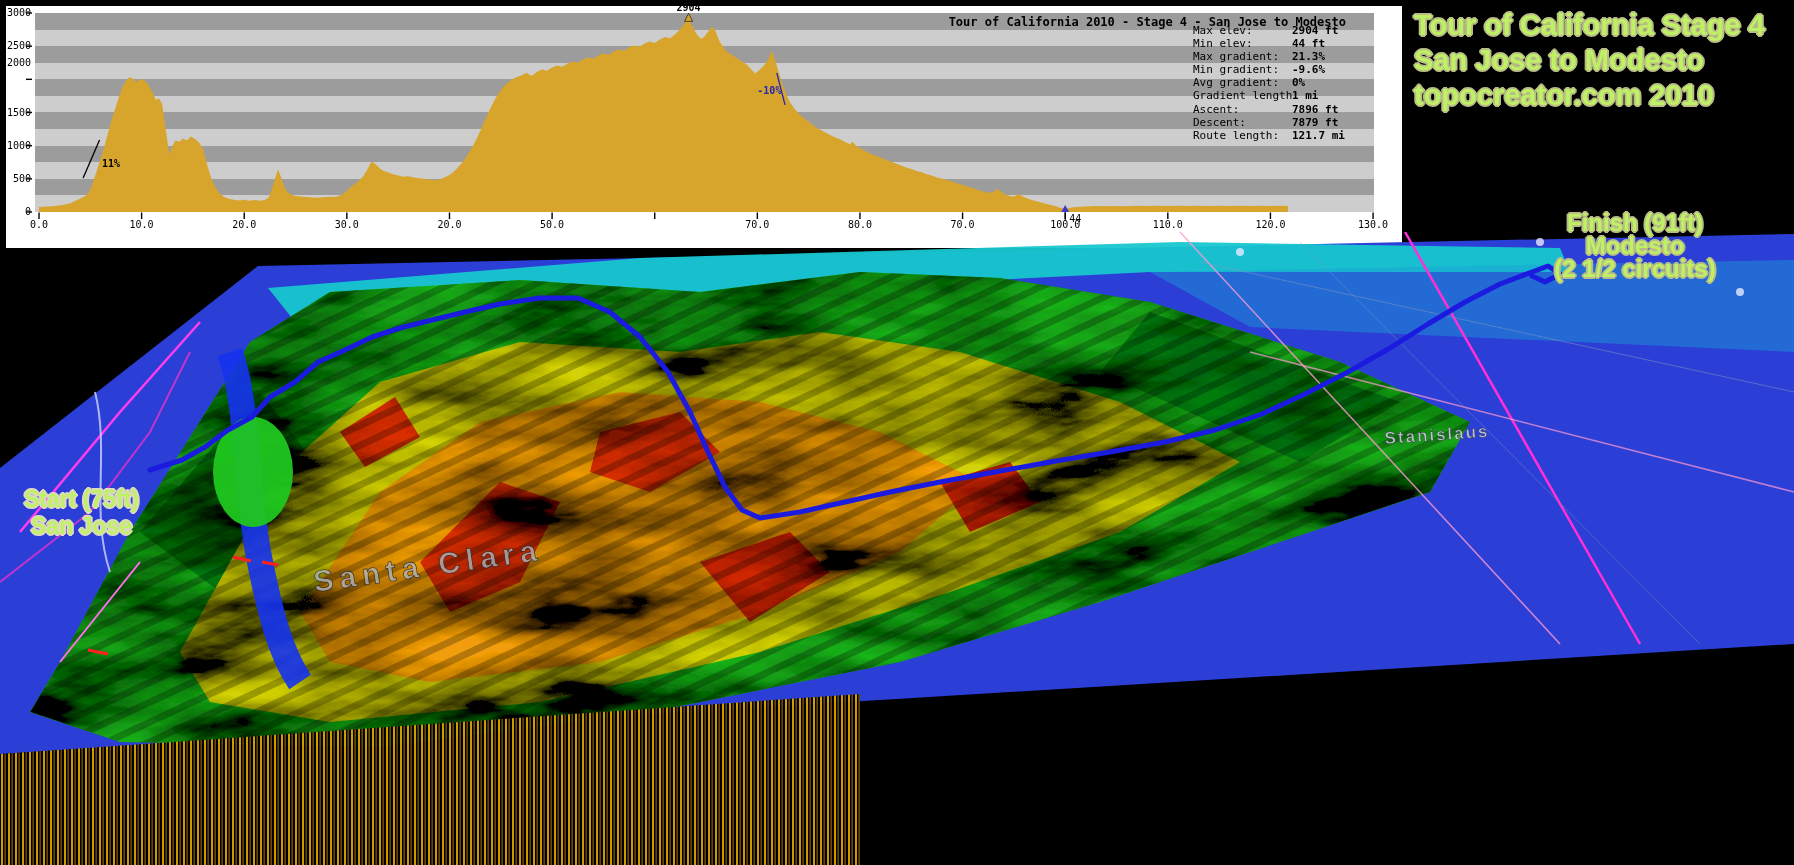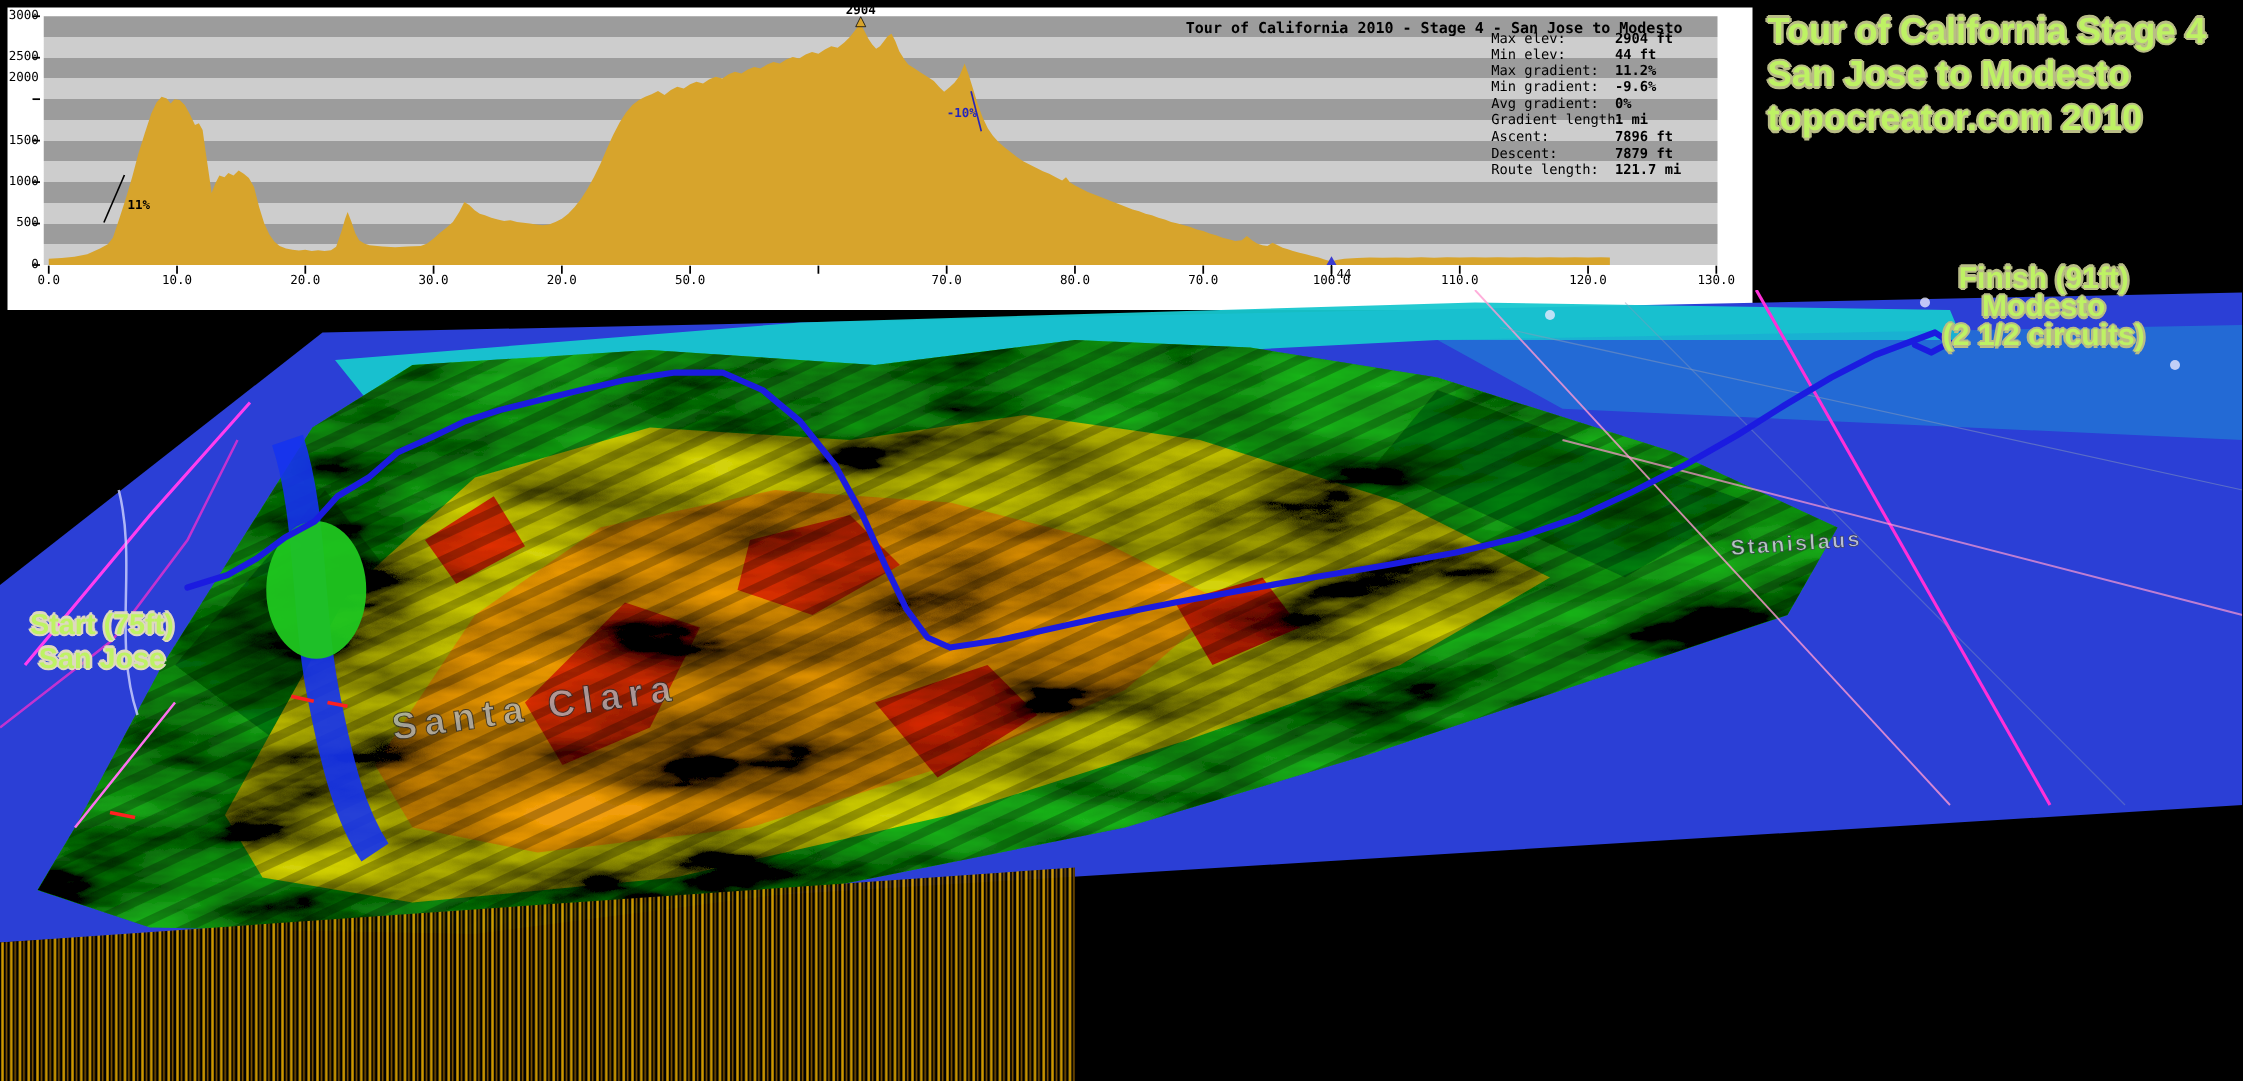--- a/index.html
+++ b/index.html
@@ -76,7 +76,7 @@
       <div class="stats" id="stats">
           <div class="row"><span class="sl">Max elev:</span><span class="sv">2904 ft</span></div>
           <div class="row"><span class="sl">Min elev:</span><span class="sv">44 ft</span></div>
-          <div class="row"><span class="sl">Max gradient:</span><span class="sv">11.2%</span></div>
+          <div class="row"><span class="sl">Max gradient:</span><span class="sv">21.3%</span></div>
           <div class="row"><span class="sl">Min gradient:</span><span class="sv">-9.6%</span></div>
           <div class="row"><span class="sl">Avg gradient:</span><span class="sv">0%</span></div>
           <div class="row"><span class="sl">Gradient length:</span><span class="sv">1 mi</span></div>

